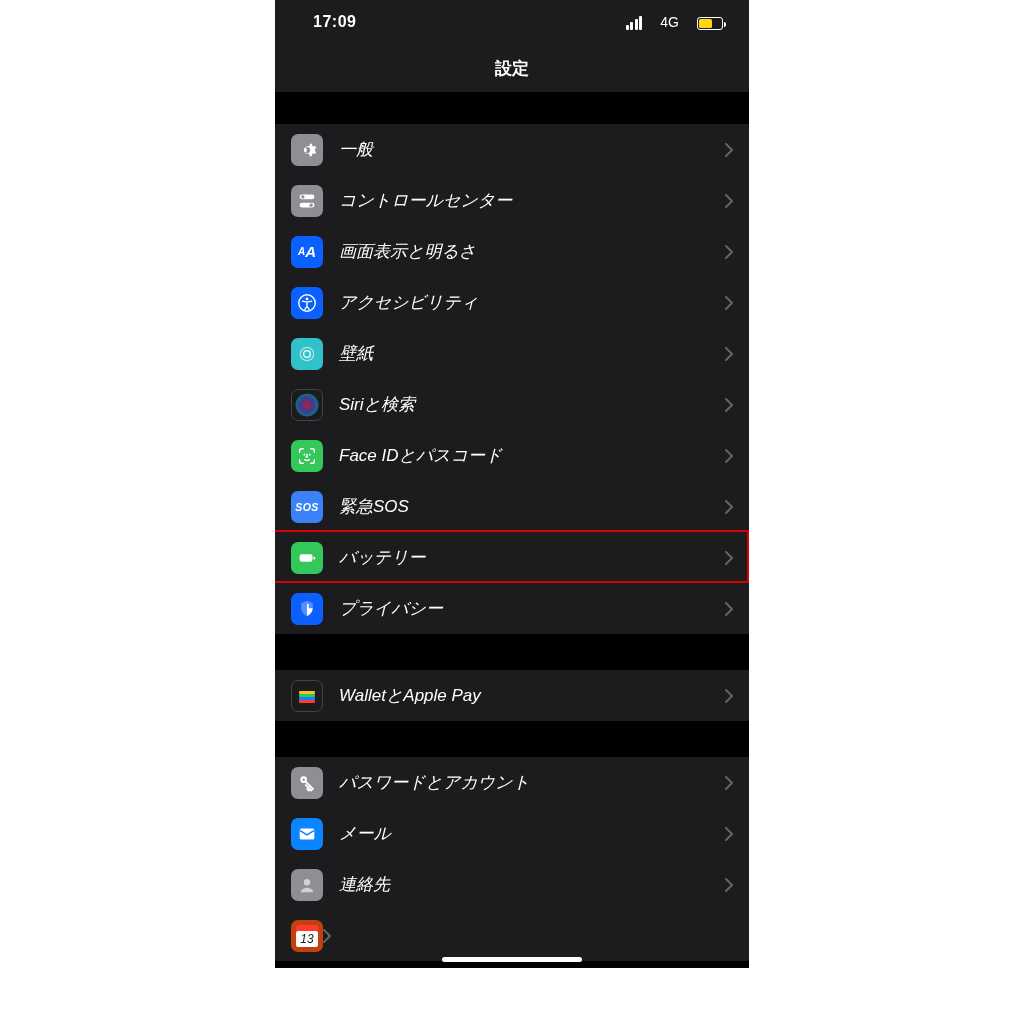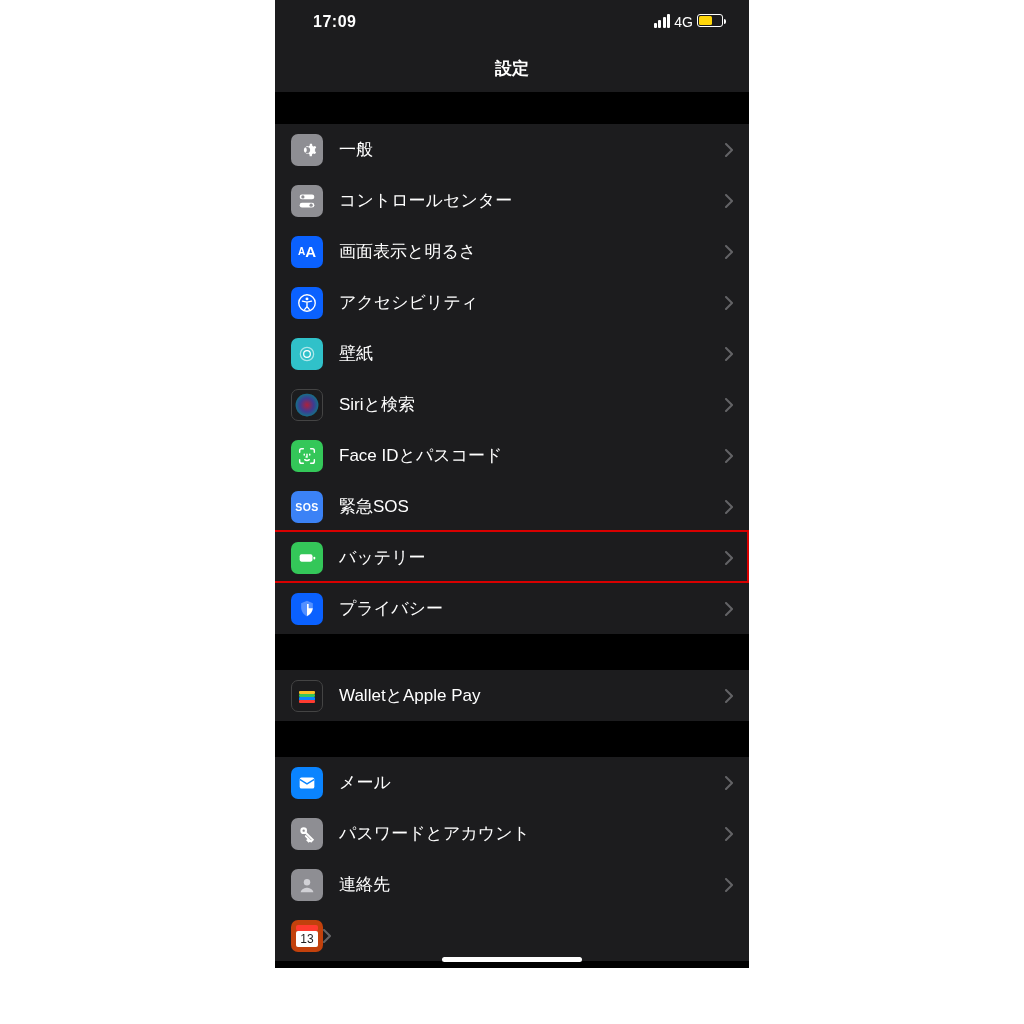--- a/index.html
+++ b/index.html
@@ -32,7 +32,7 @@
     font-weight: 600;
   }
   .statusbar .time { letter-spacing: 0.5px; }
-  .statusbar .right { display: flex; align-items: flex-start; gap: 4px; }
+  .statusbar .right { display: flex; align-items: flex-end; gap: 18px; }
   .signal-bars { display: inline-flex; align-items: flex-end; gap: 1.5px; }
   .signal-bars span { width: 3px; background: #fff; border-radius: 1px; display:inline-block; }
   .signal-bars span:nth-child(1){height:5px;} .signal-bars span:nth-child(2){height:8px;}

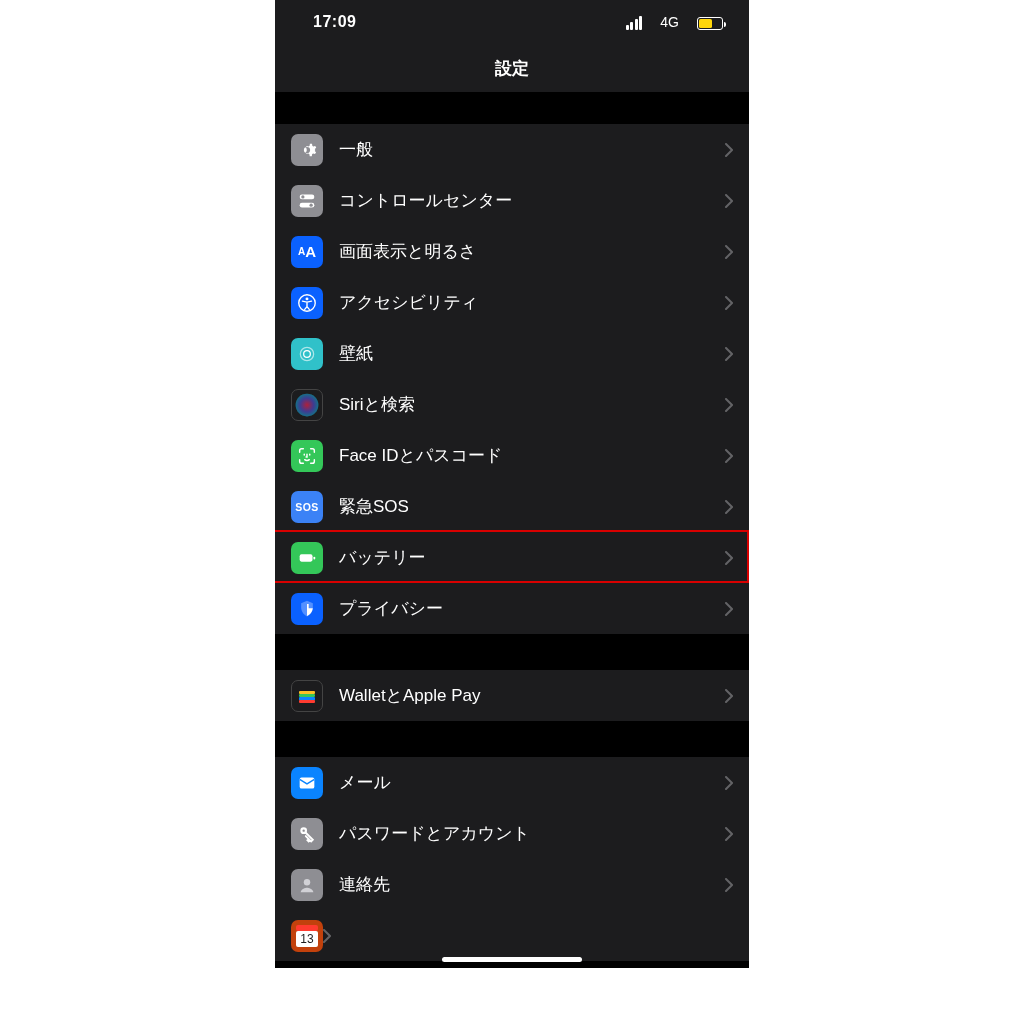--- a/index.html
+++ b/index.html
@@ -51,7 +51,7 @@
     font-weight:600;
   }
 
-  .scroller { position:absolute; top:92px; left:0; right:0; bottom:0; overflow:hidden; color:#fff; }
+  .scroller { position:absolute; top:92px; left:0; right:0; bottom:0; overflow:hidden; color:#fff;font-style:italic; }
   .group { background:#1c1c1e; }
   .cell {
     background:#1c1c1e;

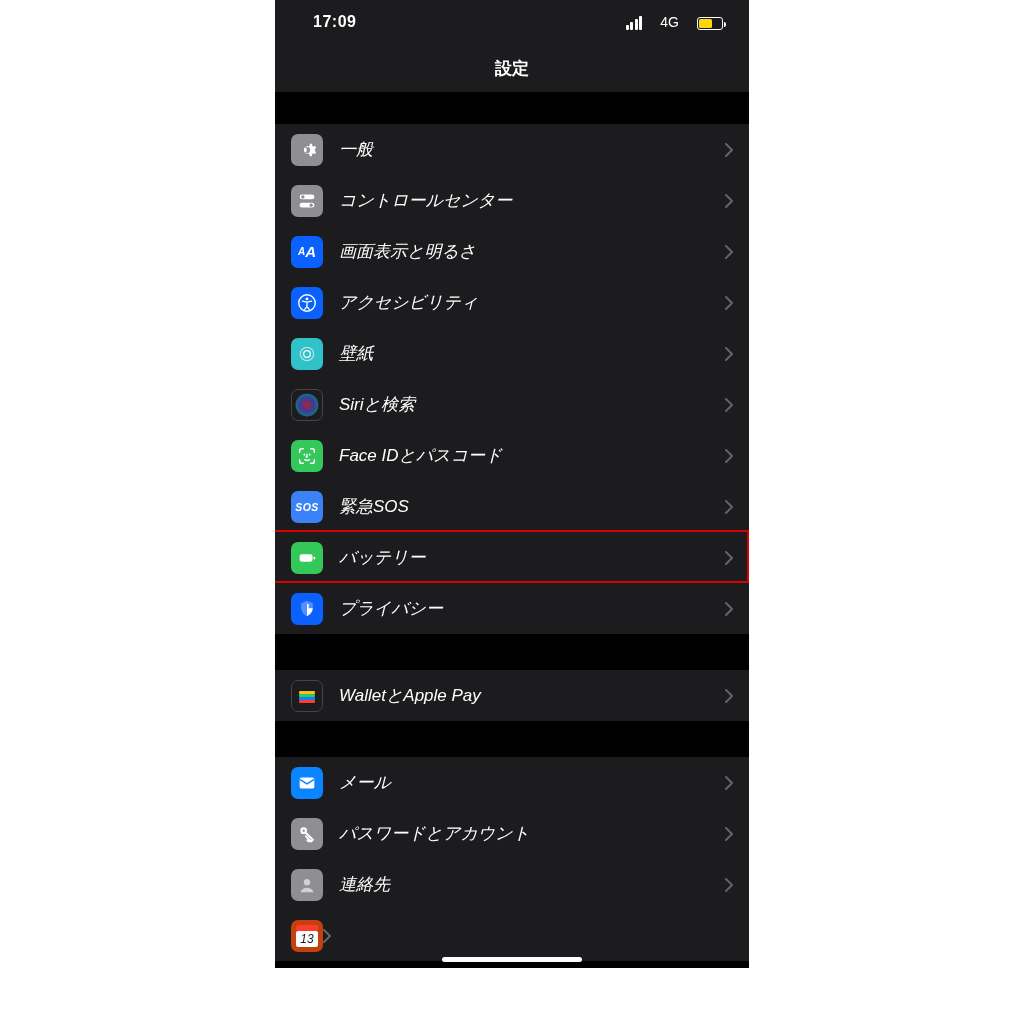--- a/index.html
+++ b/index.html
@@ -271,18 +271,6 @@
 
     <div class="group">
       <div class="cell">
-        <div class="icon-wrap bg-mail">
-          <svg width="22" height="22" viewBox="0 0 24 24">
-              <rect x="4" y="6" width="16" height="12" rx="2" fill="#fff"></rect>
-              <path d="M4 8l8 5 8-5" stroke="#0a84ff" stroke-width="1.5" fill="none"></path>
-            </svg>
-        </div>
-        <div class="label">メール</div>
-        <svg class="chevron" width="8" height="14" viewBox="0 0 8 14">
-            <path d="M1 1l6 6-6 6" stroke="#636366" stroke-width="2" fill="none" stroke-linecap="round"></path>
-          </svg>
-      </div>
-      <div class="cell">
         <div class="icon-wrap bg-pass">
           <svg width="20" height="20" viewBox="0 0 24 24">
               <circle cx="8" cy="8" r="4" fill="#fff"></circle>
@@ -296,6 +284,18 @@
           </svg>
       </div>
       <div class="cell">
+        <div class="icon-wrap bg-mail">
+          <svg width="22" height="22" viewBox="0 0 24 24">
+              <rect x="4" y="6" width="16" height="12" rx="2" fill="#fff"></rect>
+              <path d="M4 8l8 5 8-5" stroke="#0a84ff" stroke-width="1.5" fill="none"></path>
+            </svg>
+        </div>
+        <div class="label">メール</div>
+        <svg class="chevron" width="8" height="14" viewBox="0 0 8 14">
+            <path d="M1 1l6 6-6 6" stroke="#636366" stroke-width="2" fill="none" stroke-linecap="round"></path>
+          </svg>
+      </div>
+      <div class="cell">
         <div class="icon-wrap bg-contact">
           <svg width="22" height="22" viewBox="0 0 24 24">
               <circle cx="12" cy="9" r="3.5" fill="#d1d1d6"></circle>

